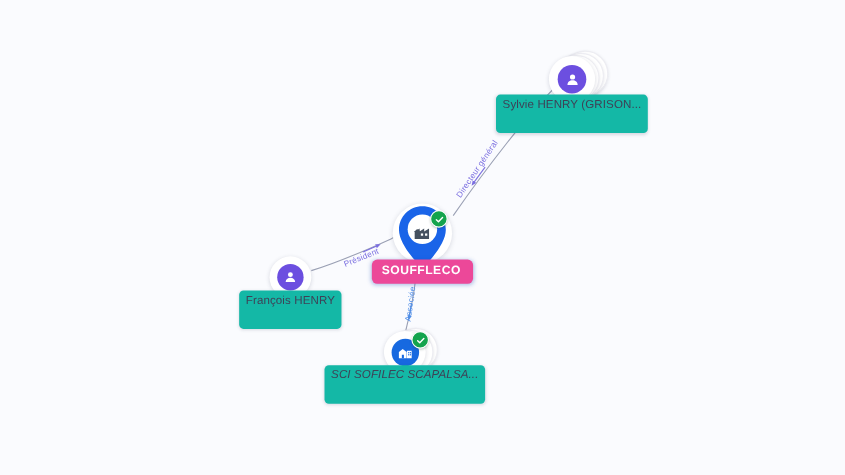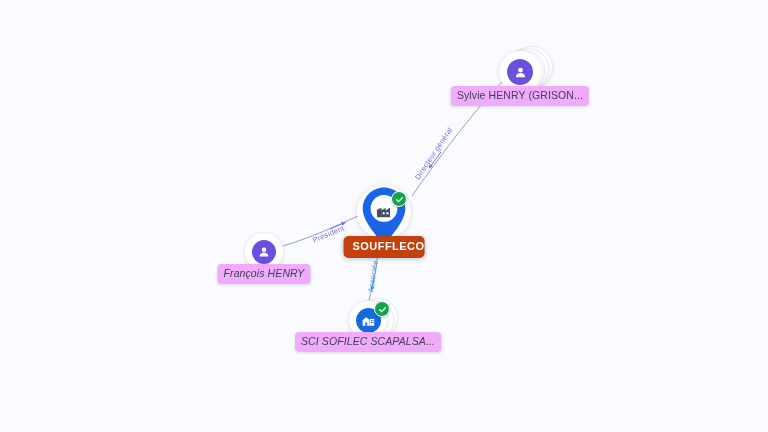--- a/index.html
+++ b/index.html
@@ -97,9 +97,9 @@
     font-size: 10.5px;
     line-height: 1;
     color: #3e4257;
-    background: #f0abfc;
+    background: #14b8a6;
     border-radius: 4px;
-    padding: 4px 6px 5px 6px;
+    padding: 4px 6px 20px 6px;
     box-shadow: 0 1px 3px rgba(40,45,80,0.16);
     letter-spacing: 0.1px;
   }

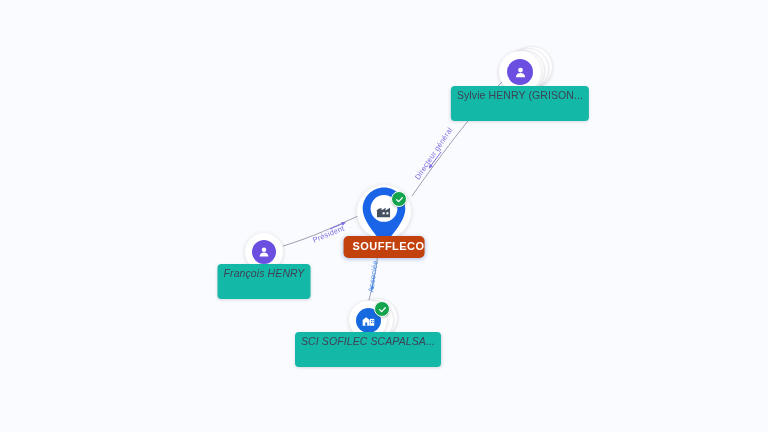--- a/index.html
+++ b/index.html
@@ -104,13 +104,13 @@
     letter-spacing: 0.1px;
   }
   .node-label.selected {
-    background: #c2410c;
+    background: #ec4899;
     color: #ffffff;
     font-weight: bold;
     font-size: 11px;
     letter-spacing: 0.45px;
     border-radius: 5px;
-    padding: 5px 0 6px 9px;
+    padding: 5px 11px 6px 9px;
     box-shadow: 0 1px 4px rgba(20,70,180,0.35);
   }
 

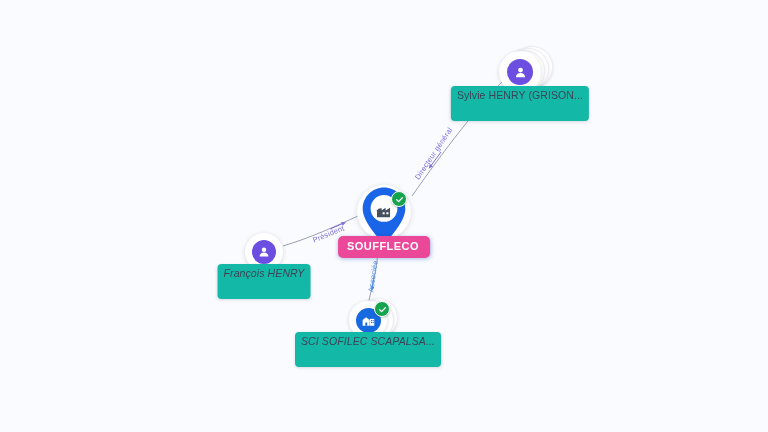--- a/index.html
+++ b/index.html
@@ -215,7 +215,7 @@
         </div>
       </div>
     </div>
-    <div class="node-label" style="left:0; top:12px;font-style:italic;">François HENRY</div>
+    <div class="node-label" style="left:0; top:12px;">François HENRY</div>
   </div>
 
   <div class="node" style="left:368px; top:320px;">

